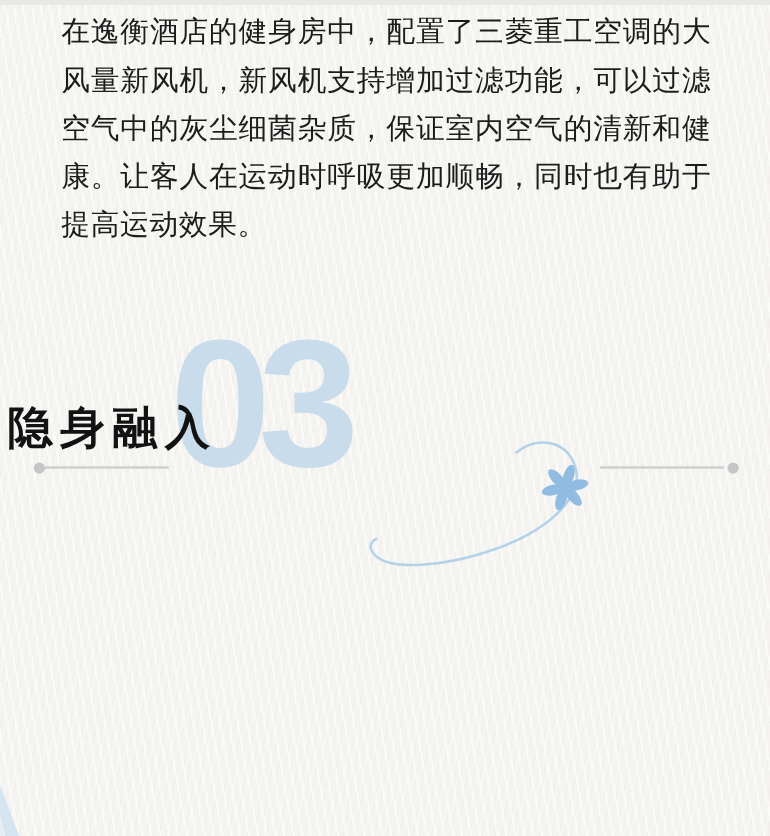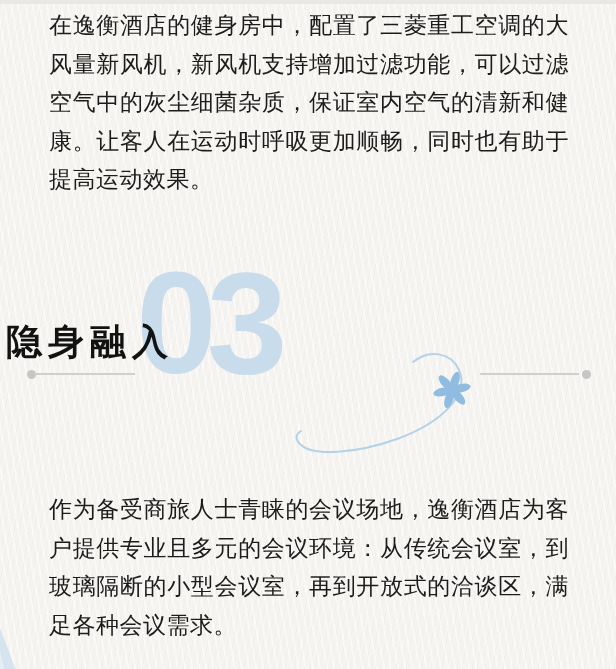--- a/index.html
+++ b/index.html
@@ -132,7 +132,6 @@
     <polygon points="0,648 5,669 0,669" fill="#e3edf5" opacity="0.9"></polygon>
   </svg>
 
-  <p class="paragraph body">作为备受商旅人士青睐的会议场地，逸衡酒店为客户提供专业且多元的会议环境：从传统会议室，到玻璃隔断的小型会议室，再到开放式的洽谈区，满足各种会议需求。</p>
 
 </div>
 

